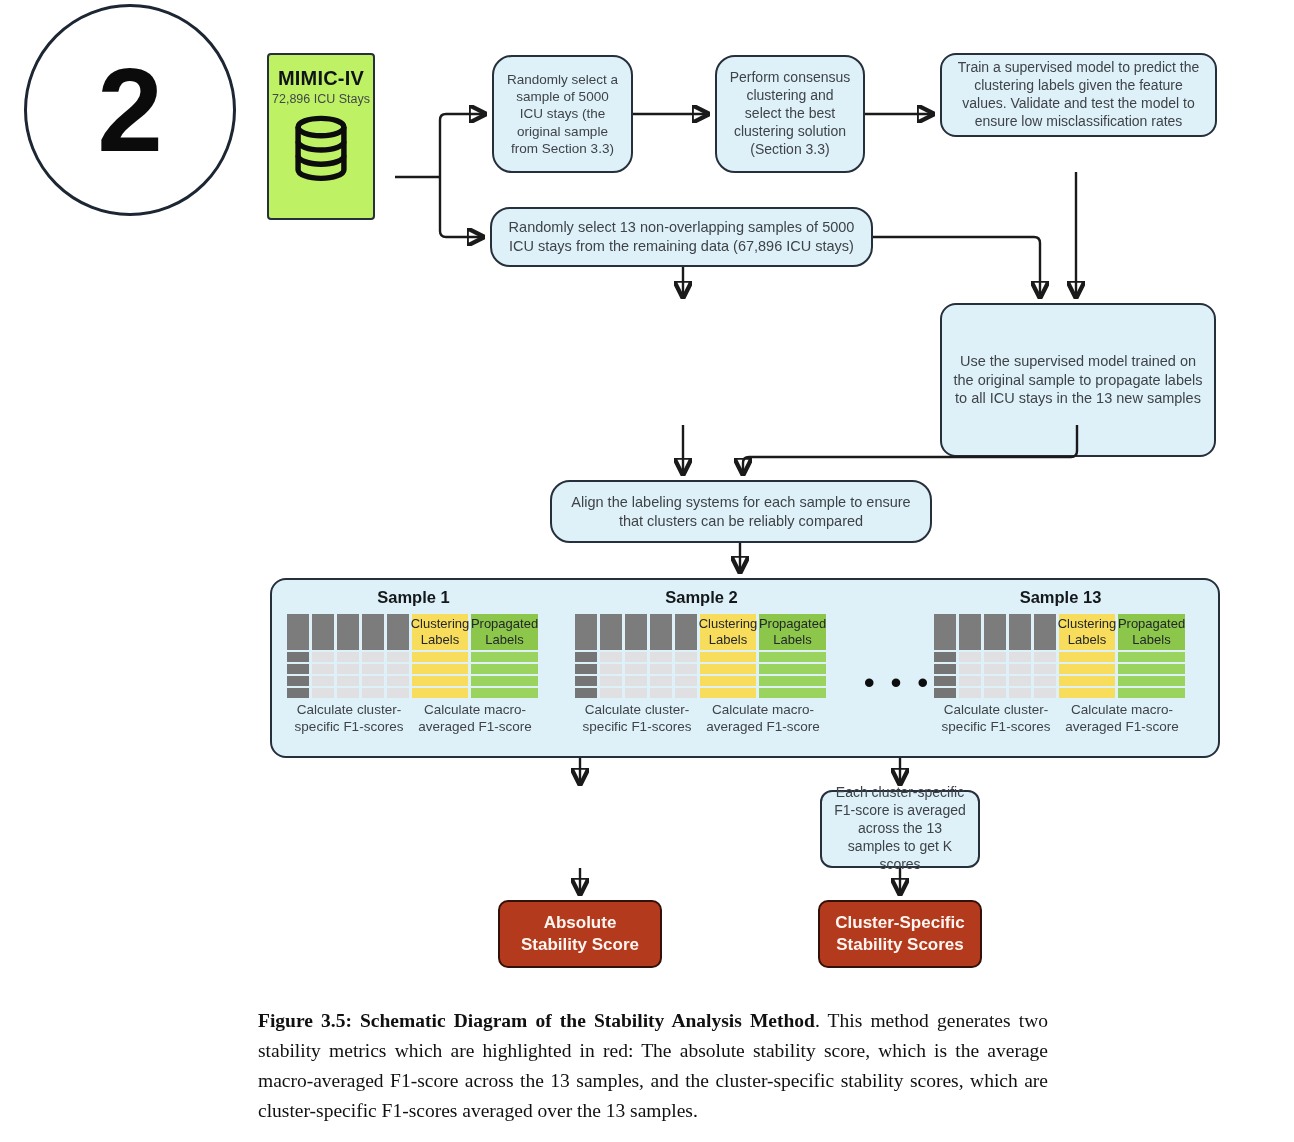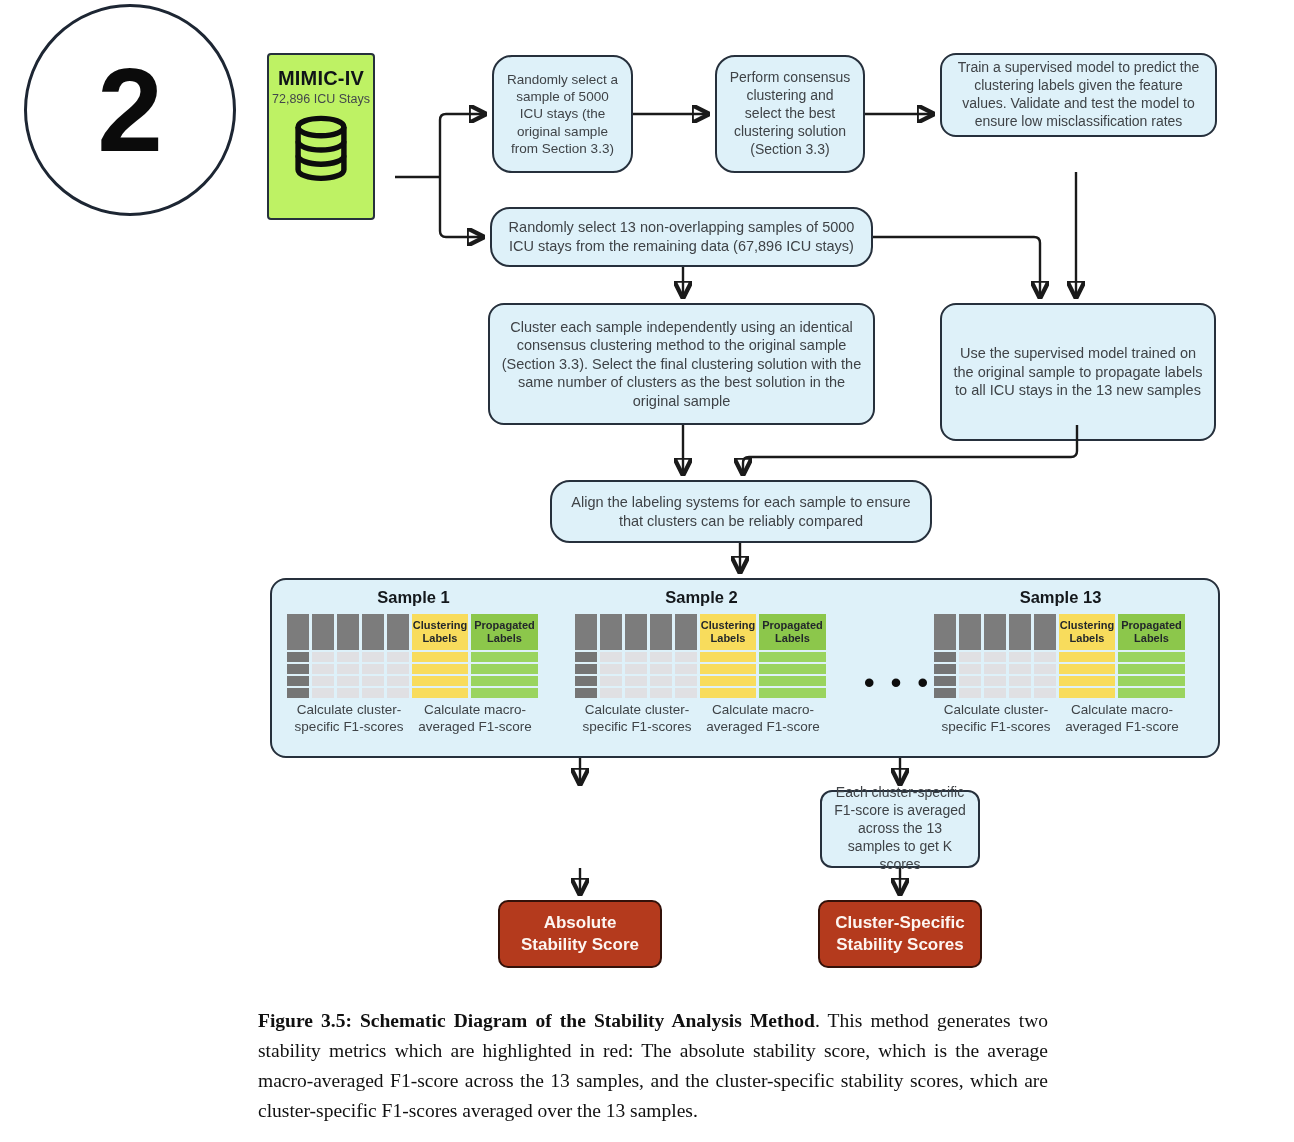--- a/index.html
+++ b/index.html
@@ -99,9 +99,6 @@
     <span>Randomly select 13 non-overlapping samples of 5000 ICU stays from the remaining data (67,896 ICU stays)</span>
   </div>
 
-  <div class="fbox" style="left:488px;top:303px;width:387px;height:122px;border-radius:16px;font-size:14.5px;">
-    <span>Cluster each sample independently using an identical consensus clustering method to the original sample (Section 3.3). Select the final clustering solution with the same number of clusters as the best solution in the original sample</span>
-  </div>
 
   <div class="fbox" style="left:940px;top:303px;width:276px;height:138px;border-radius:16px;font-size:14.5px;">
     <span>Use the supervised model trained on the original sample to propagate labels to all ICU stays in the 13 new samples</span>

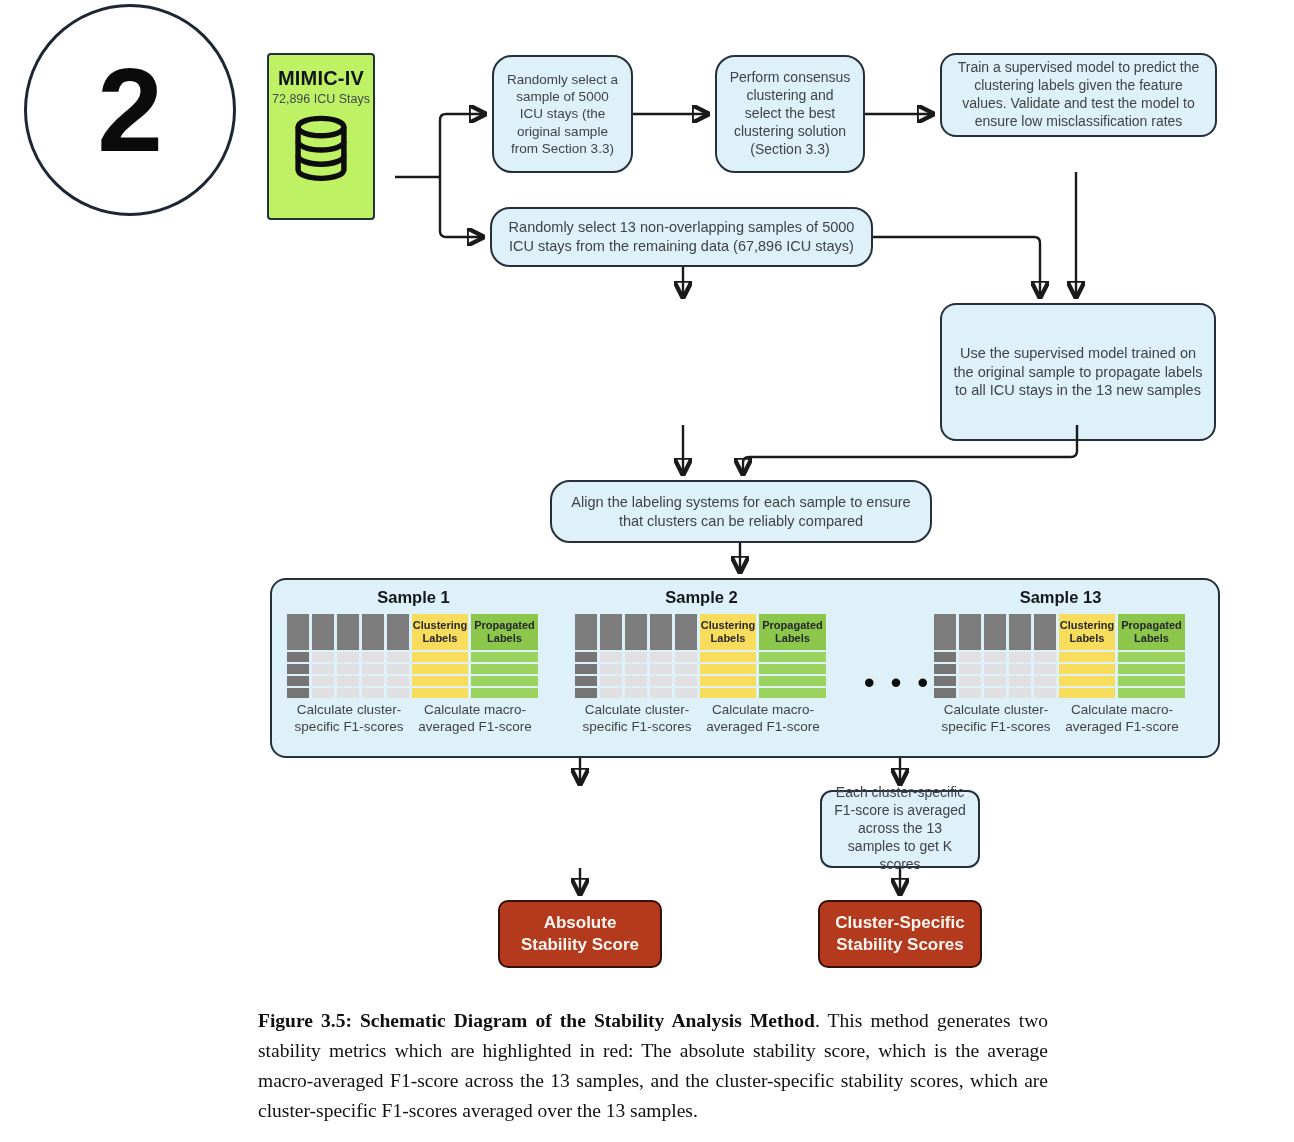--- a/index.html
+++ b/index.html
@@ -100,7 +100,7 @@
   </div>
 
 
-  <div class="fbox" style="left:940px;top:303px;width:276px;height:138px;border-radius:16px;font-size:14.5px;">
+  <div class="fbox" style="left:940px;top:303px;width:276px;height:154px;border-radius:16px;font-size:14.5px;">
     <span>Use the supervised model trained on the original sample to propagate labels to all ICU stays in the 13 new samples</span>
   </div>
 

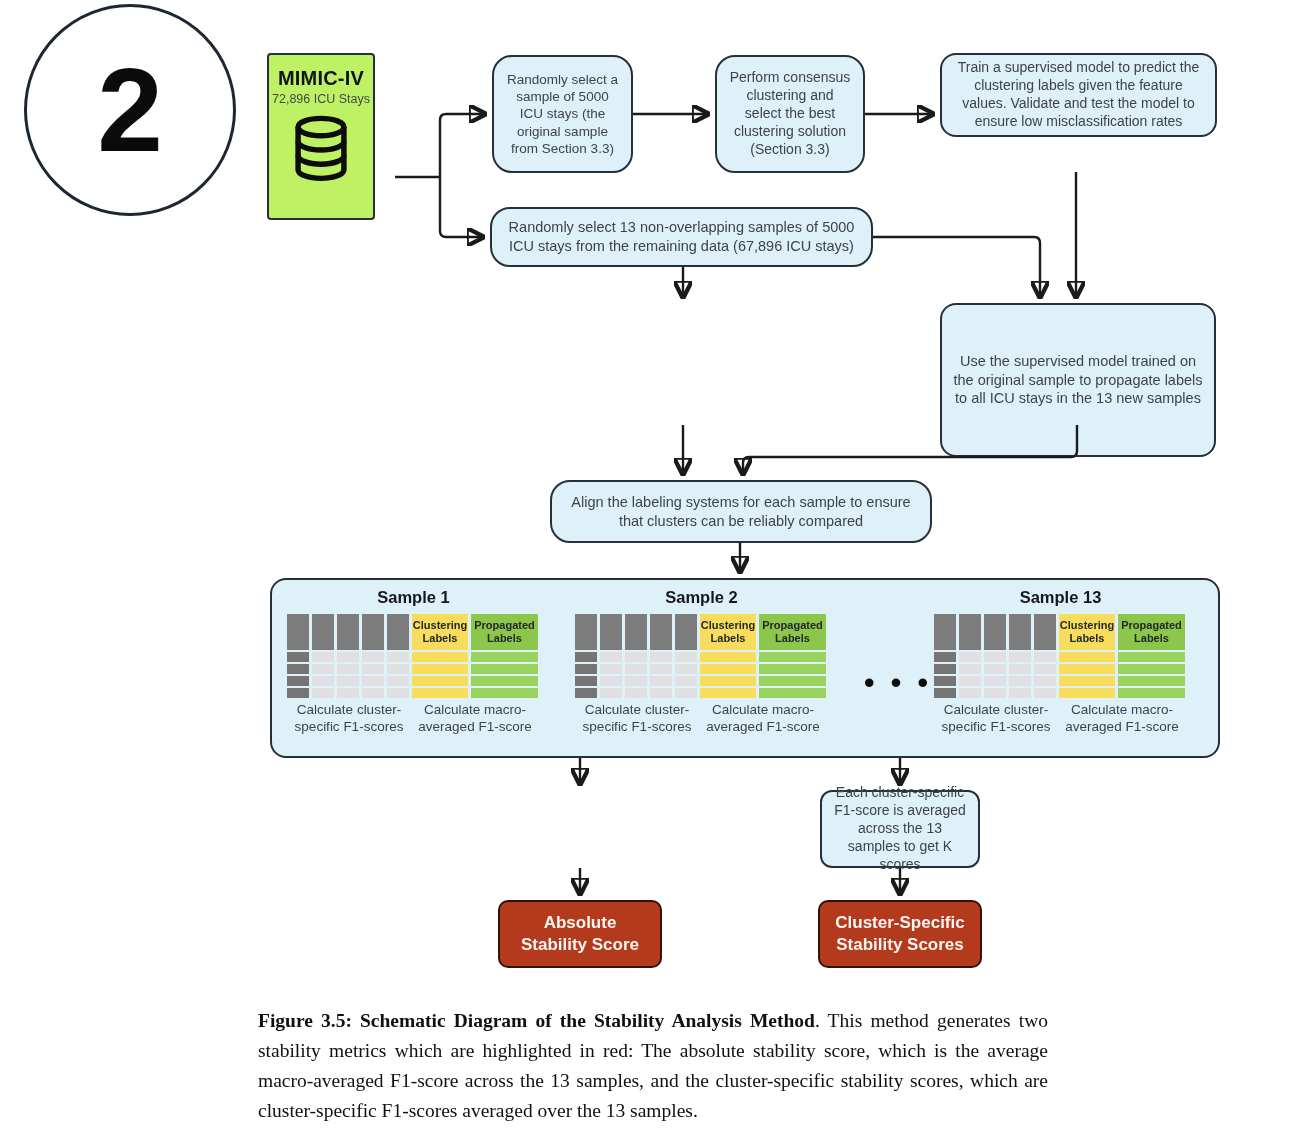--- a/index.html
+++ b/index.html
@@ -45,7 +45,7 @@
   .c-green-h{background:#8cc74b;}
   .c-green{background:#9ad45f;}
   .hdr-label{display:flex;align-items:center;justify-content:center;text-align:center;
-    font-size:11px;font-weight:700;color:#23272b;line-height:1.2;padding:1px;}
+    font-size:13px;font-weight:400;color:#23272b;line-height:1.2;padding:1px;}
   .sample-cap{position:absolute;top:122px;height:54px;text-align:center;font-size:13.5px;line-height:1.24;color:#3f4347;}
   .cap-left{left:-8px;width:140px;}
   .cap-right{left:118px;width:140px;}

